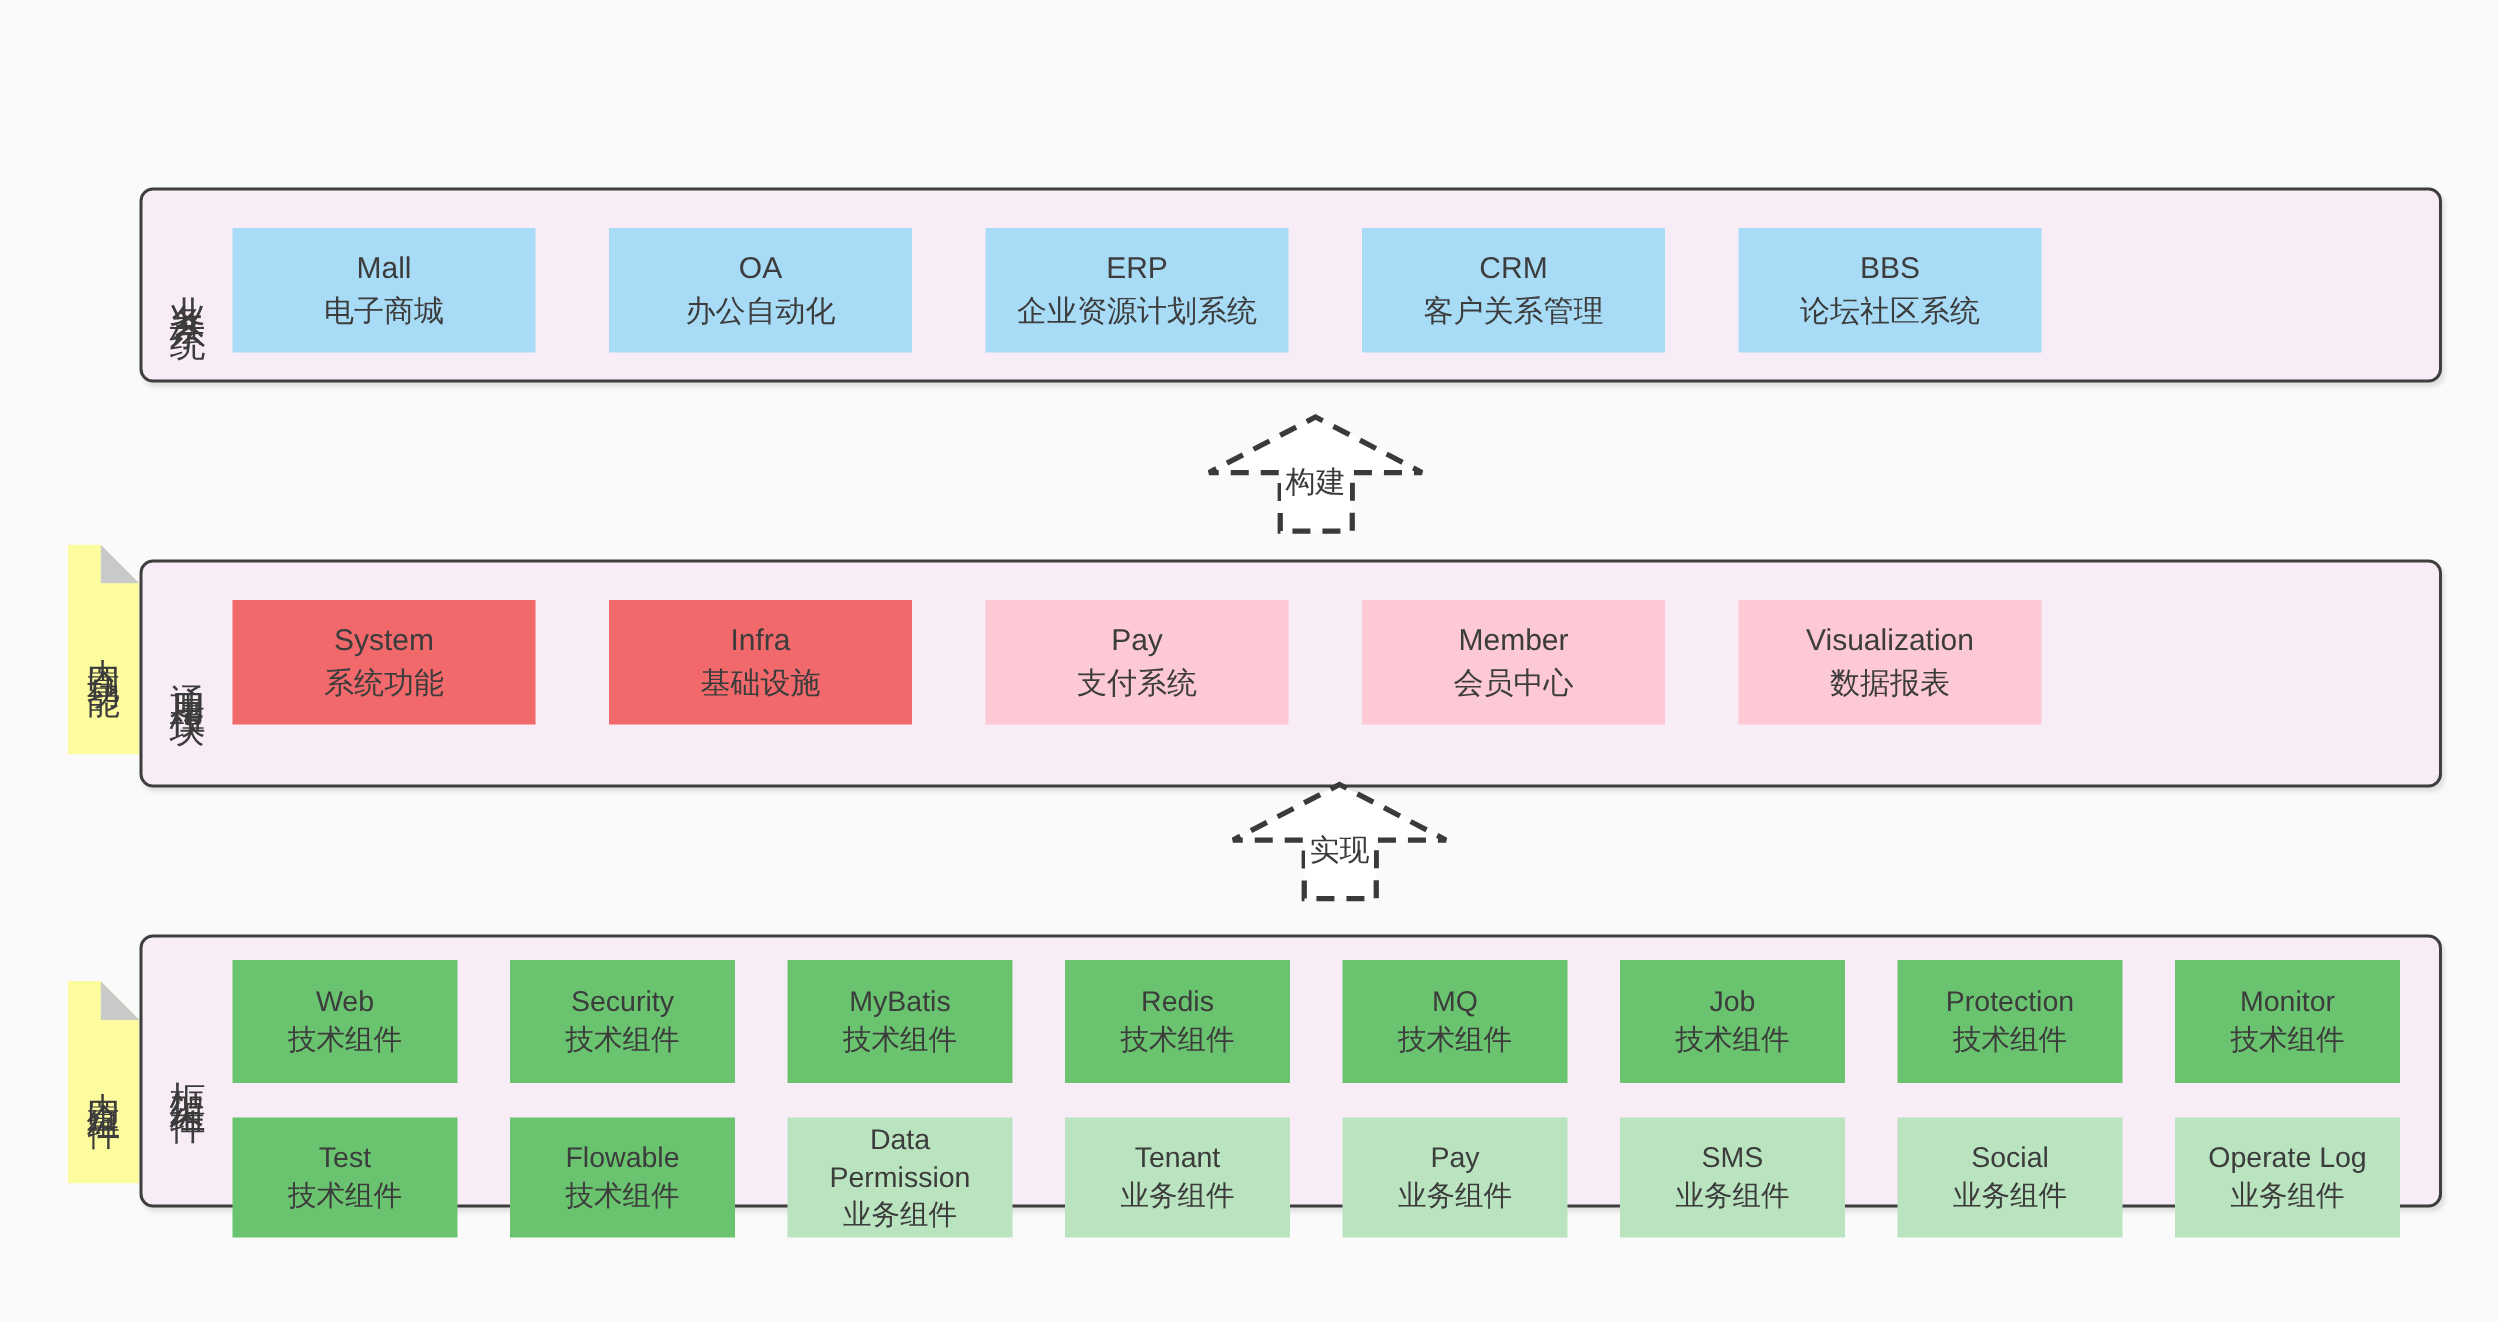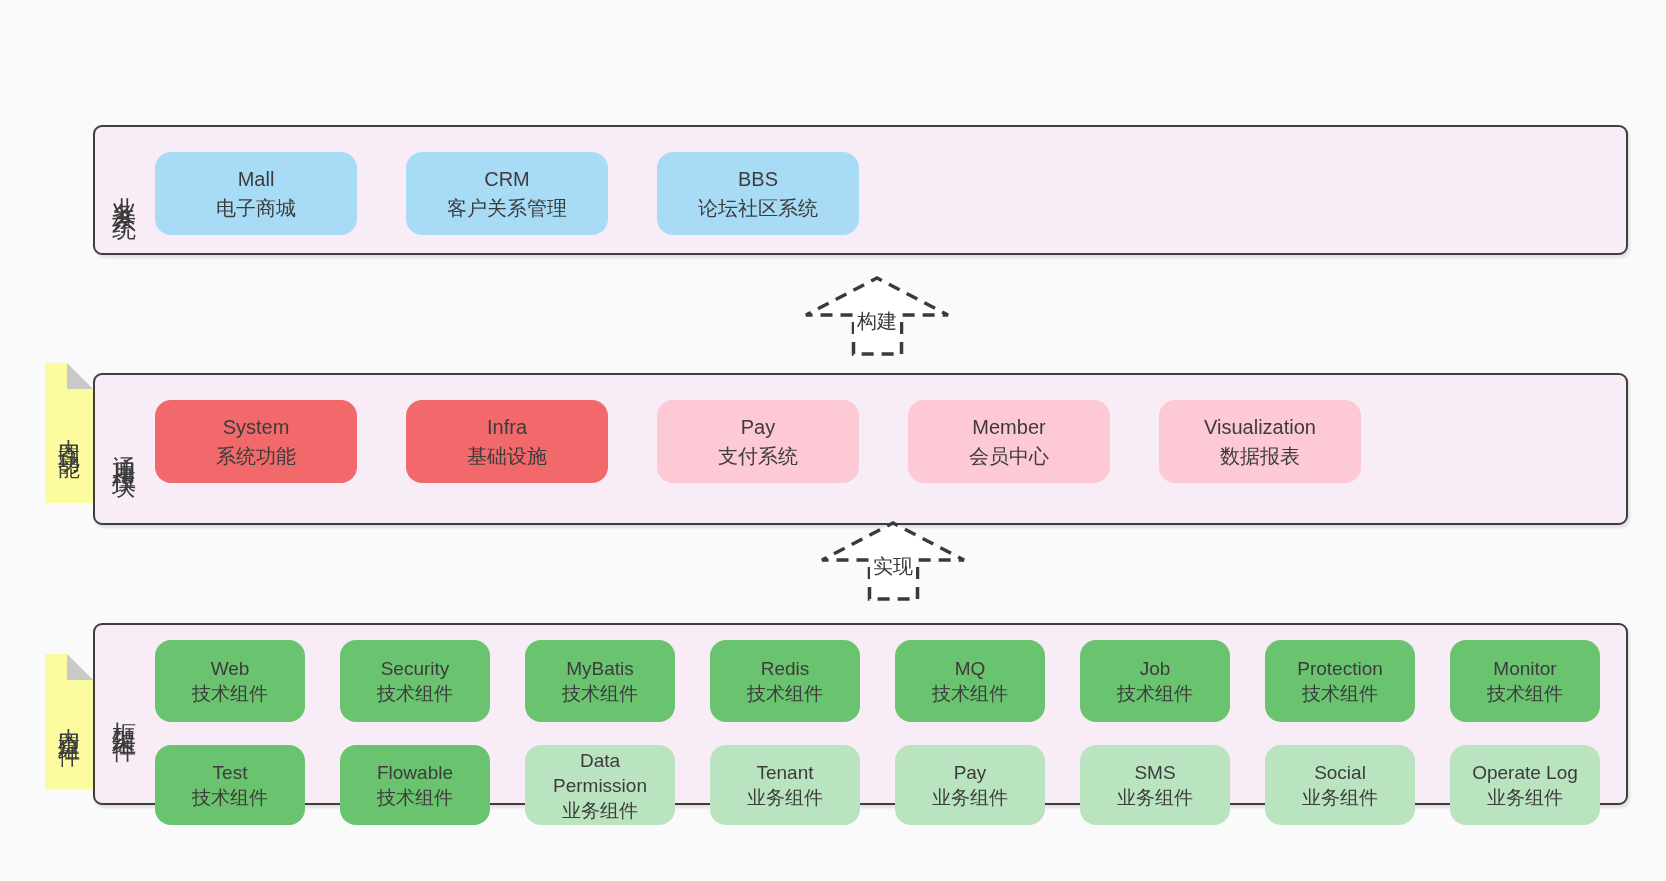--- a/index.html
+++ b/index.html
@@ -18,7 +18,7 @@
           letter-spacing:6px;color:#3b3b3b;white-space:nowrap;}
 
   
-  .box{position:absolute;border-radius:16px;display:flex;flex-direction:column;align-items:center;
+  .box{position:absolute;border-radius:0;display:flex;flex-direction:column;align-items:center;
        justify-content:center;text-align:center;color:#3c3c3c;}
   .row6 .box{width:202px;height:83px;top:25px;font-size:20px;line-height:29px;}
   .row6 .box:nth-of-type(1){left:60px}

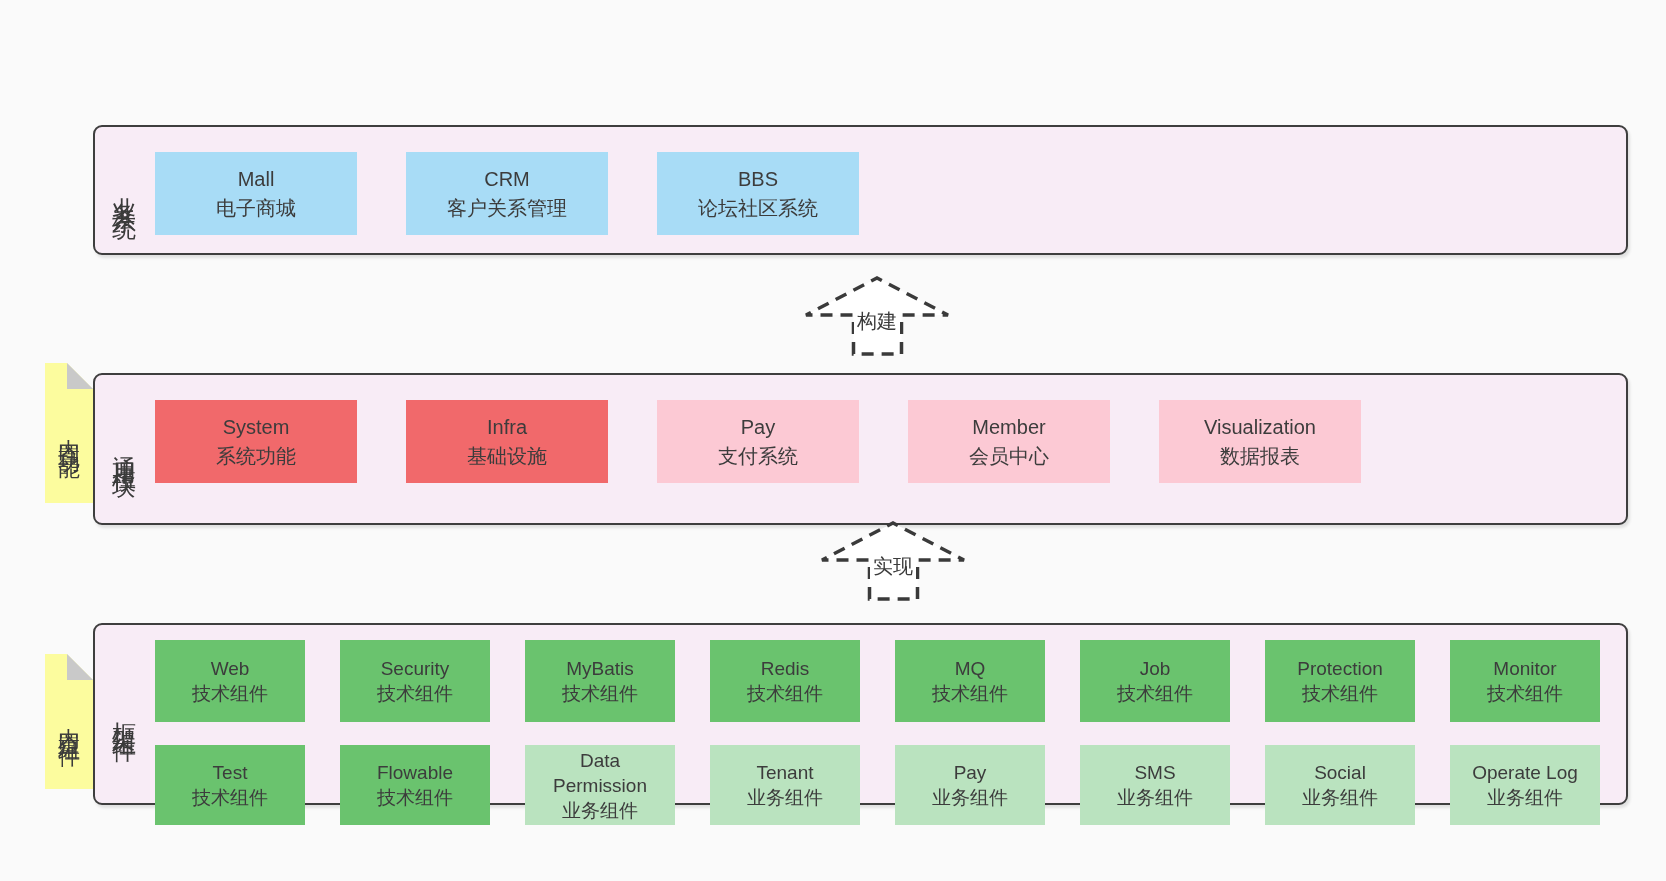--- a/index.html
+++ b/index.html
@@ -92,6 +92,10 @@
       <div class="zh">电子商城</div>
     </div>
     <div class="box blue">
+      <div class="en">OA</div>
+      <div class="zh">办公自动化</div>
+    </div>
+    <div class="box blue">
       <div class="en">CRM</div>
       <div class="zh">客户关系管理</div>
     </div>

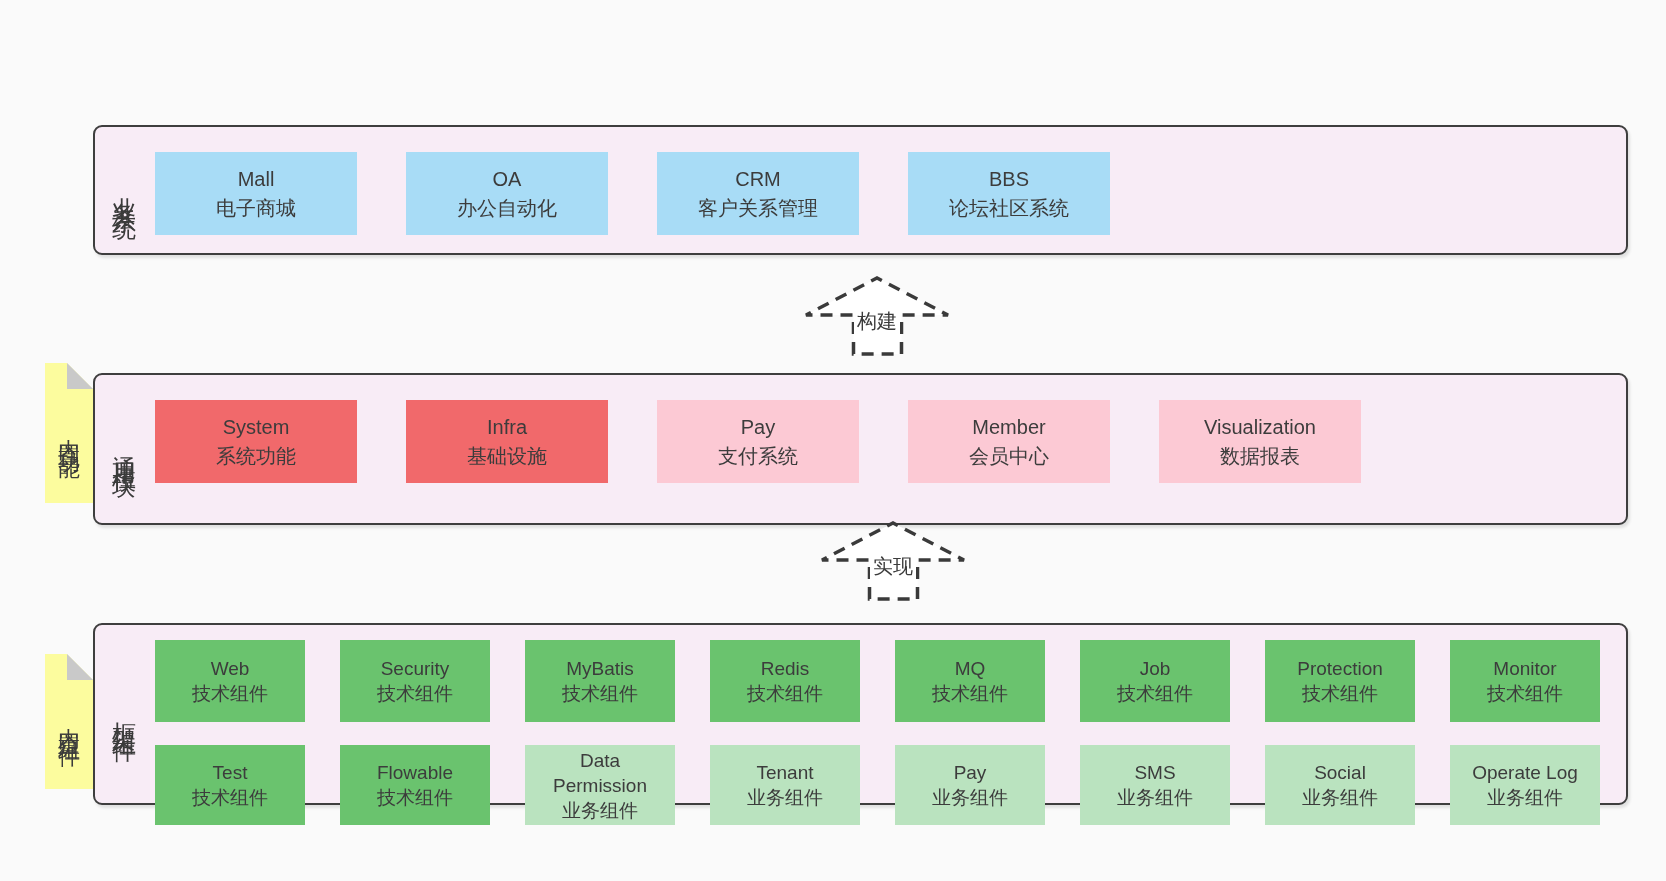--- a/index.html
+++ b/index.html
@@ -96,6 +96,10 @@
       <div class="zh">办公自动化</div>
     </div>
     <div class="box blue">
+      <div class="en">ERP</div>
+      <div class="zh">企业资源计划系统</div>
+    </div>
+    <div class="box blue">
       <div class="en">CRM</div>
       <div class="zh">客户关系管理</div>
     </div>

